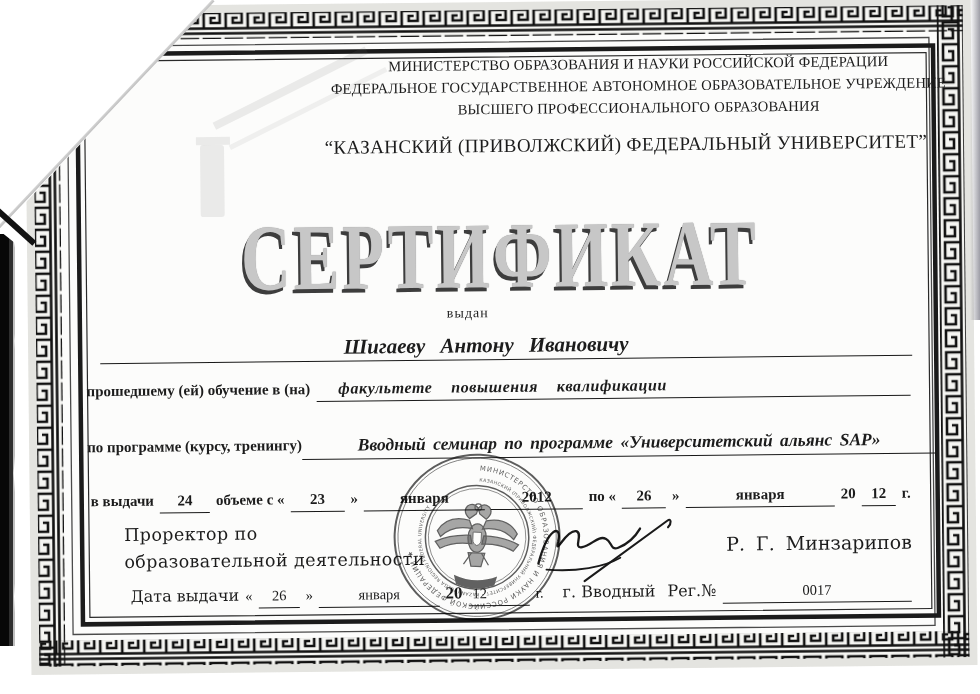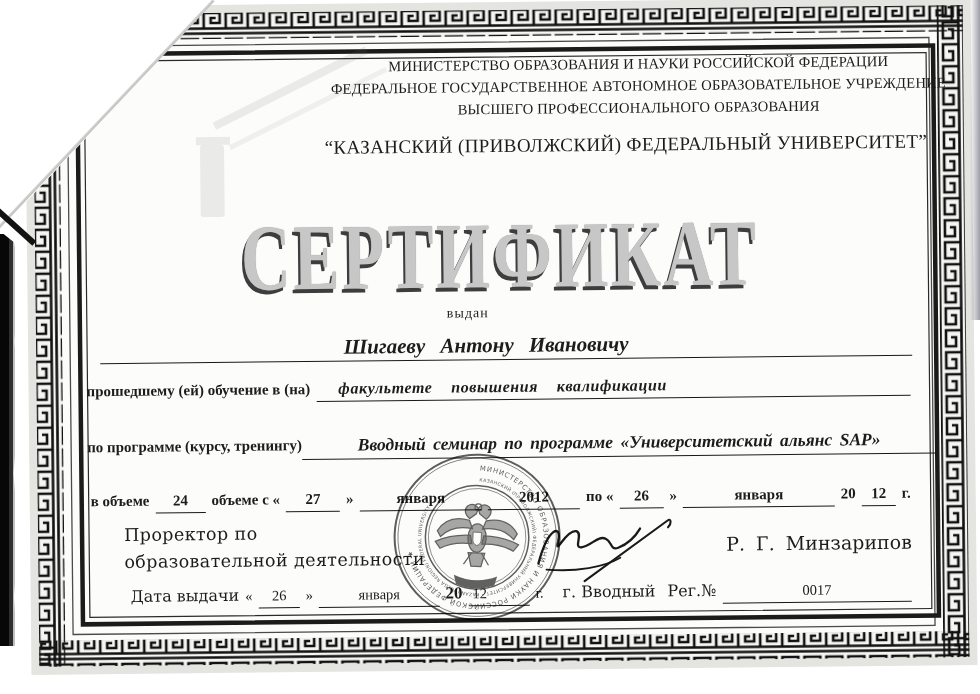--- a/index.html
+++ b/index.html
@@ -136,7 +136,7 @@
     </div>
 
     <div class="abs row vol-row" style="top:484px;">
-      <span>в объеме</span>
+      <span>в выдачи</span>
       <span class="ul" style="width:50px;">24</span>
       <span>объеме с «</span>
       <span class="ul" style="width:54px;">27</span>

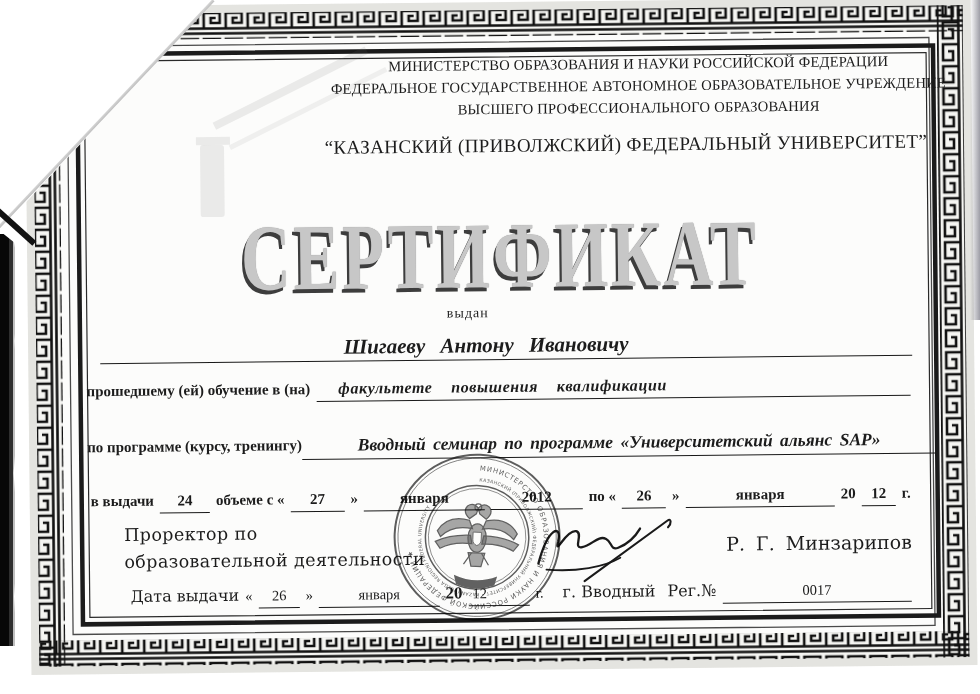--- a/index.html
+++ b/index.html
@@ -139,7 +139,7 @@
       <span>в выдачи</span>
       <span class="ul" style="width:50px;">24</span>
       <span>объеме с «</span>
-      <span class="ul" style="width:54px;">27</span>
+      <span class="ul" style="width:54px;">23</span>
       <span>»</span>
       <span class="ul grow" style="flex-grow:1;">января</span>
       <span class="ul" style="width:92px;">2012</span>

